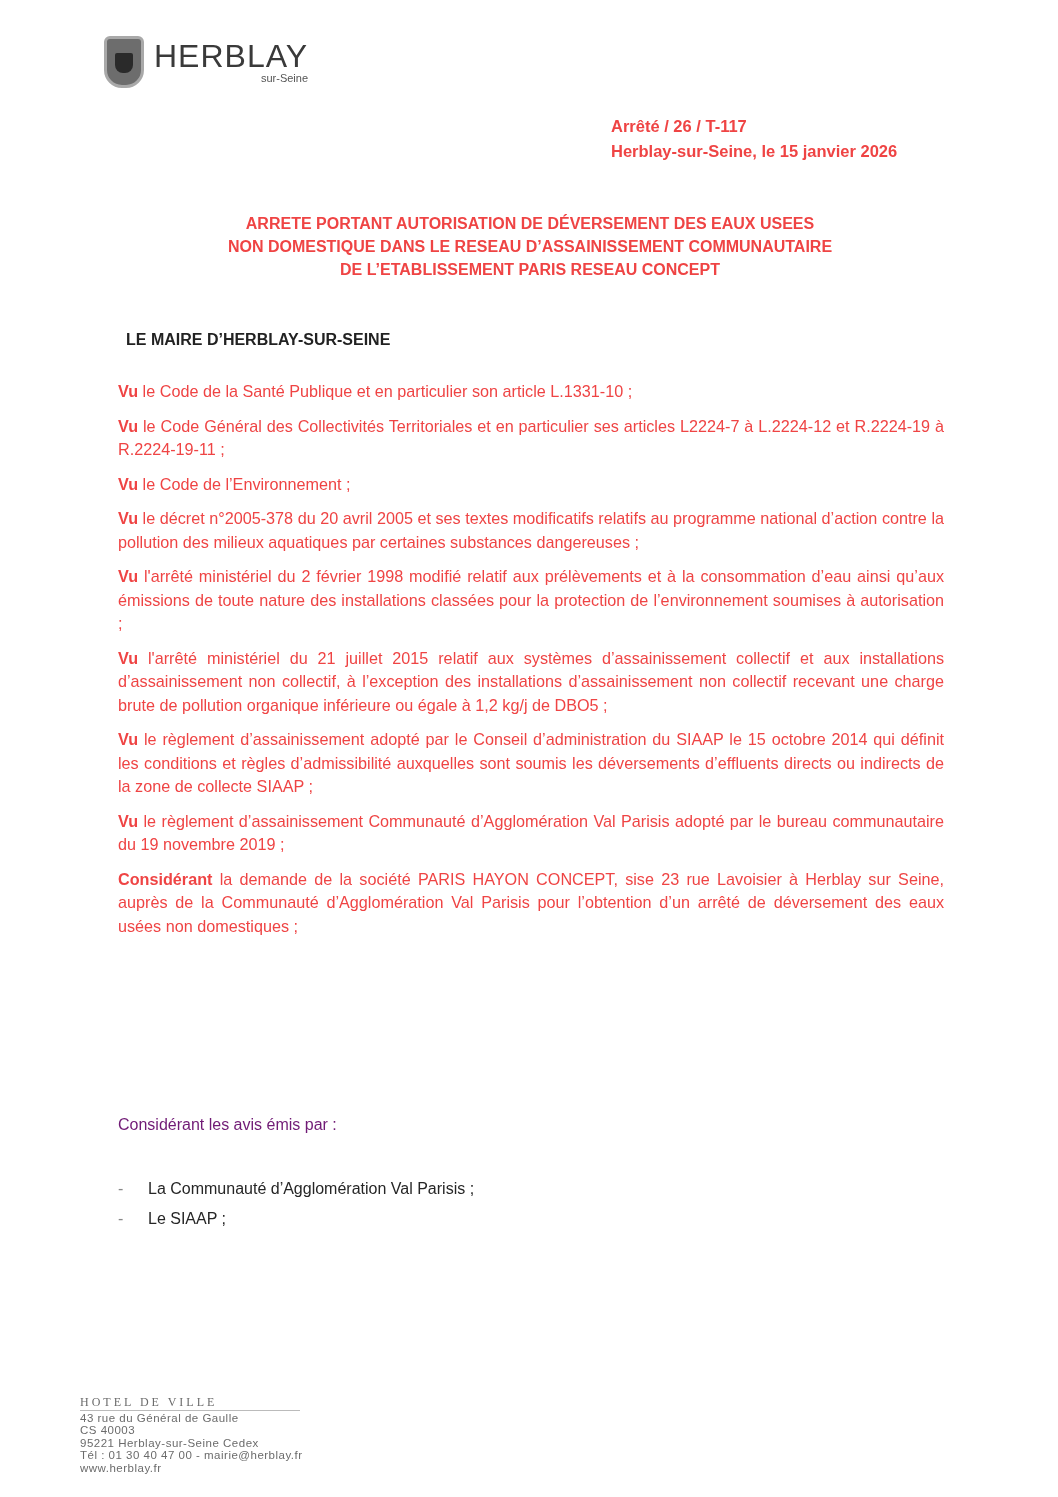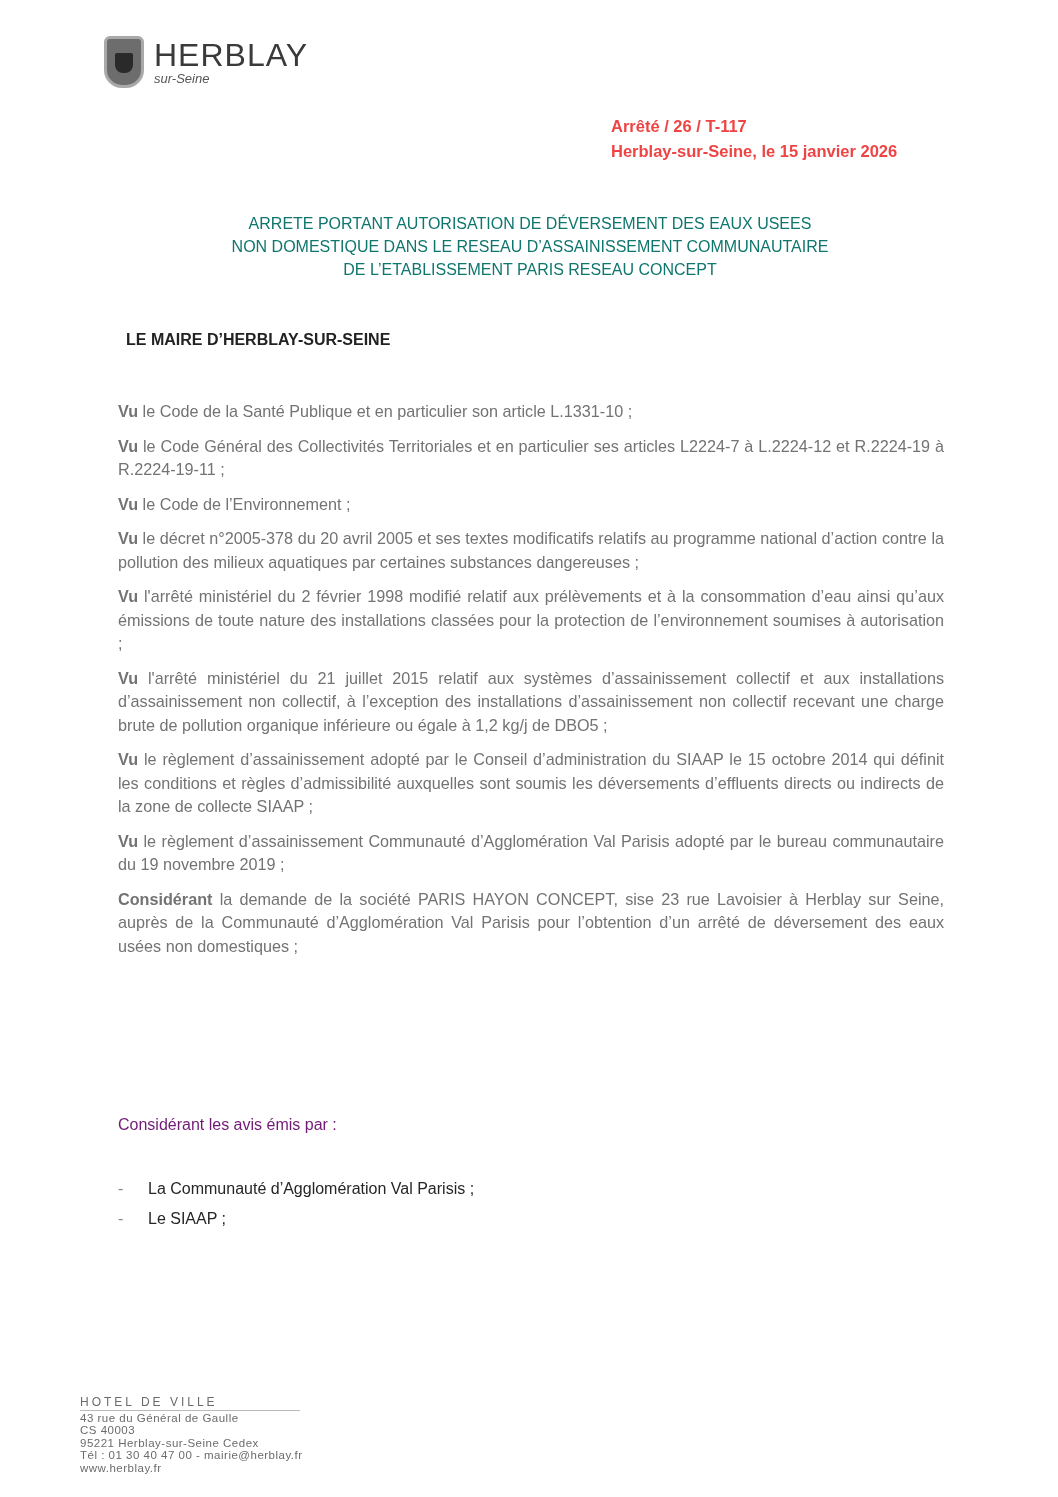--- a/index.html
+++ b/index.html
@@ -9,7 +9,7 @@
   .crest::before { content:""; position:absolute; left:8px; top:14px; width:18px; height:20px; background:#2a2a2a; border-radius:2px 2px 8px 8px; }
   .logo-text { margin-left:10px; display:flex; flex-direction:column; }
   .logo-name { font-size:32px; letter-spacing:1px; color:#3a3a3a; line-height:32px; }
-  .logo-sub { font-size:13px; color:#555; text-align:left; margin-top:0px;font-style:italic; }
+  .logo-sub { font-size:11px; color:#555; text-align:right; margin-top:0px; }
   .ref { position:absolute; left:611px; top:114px; font-weight:bold; font-size:16.5px; line-height:25px; color:#ef4444; }
   .title { position:absolute; left:120px; width:820px; top:212px; text-align:center; font-weight:normal; font-size:16px; line-height:23px; color:#0f766e; }
   .mayor { position:absolute; left:118px; top:331px; font-weight:bold; font-size:16px; color:#222;margin-left:8px; }

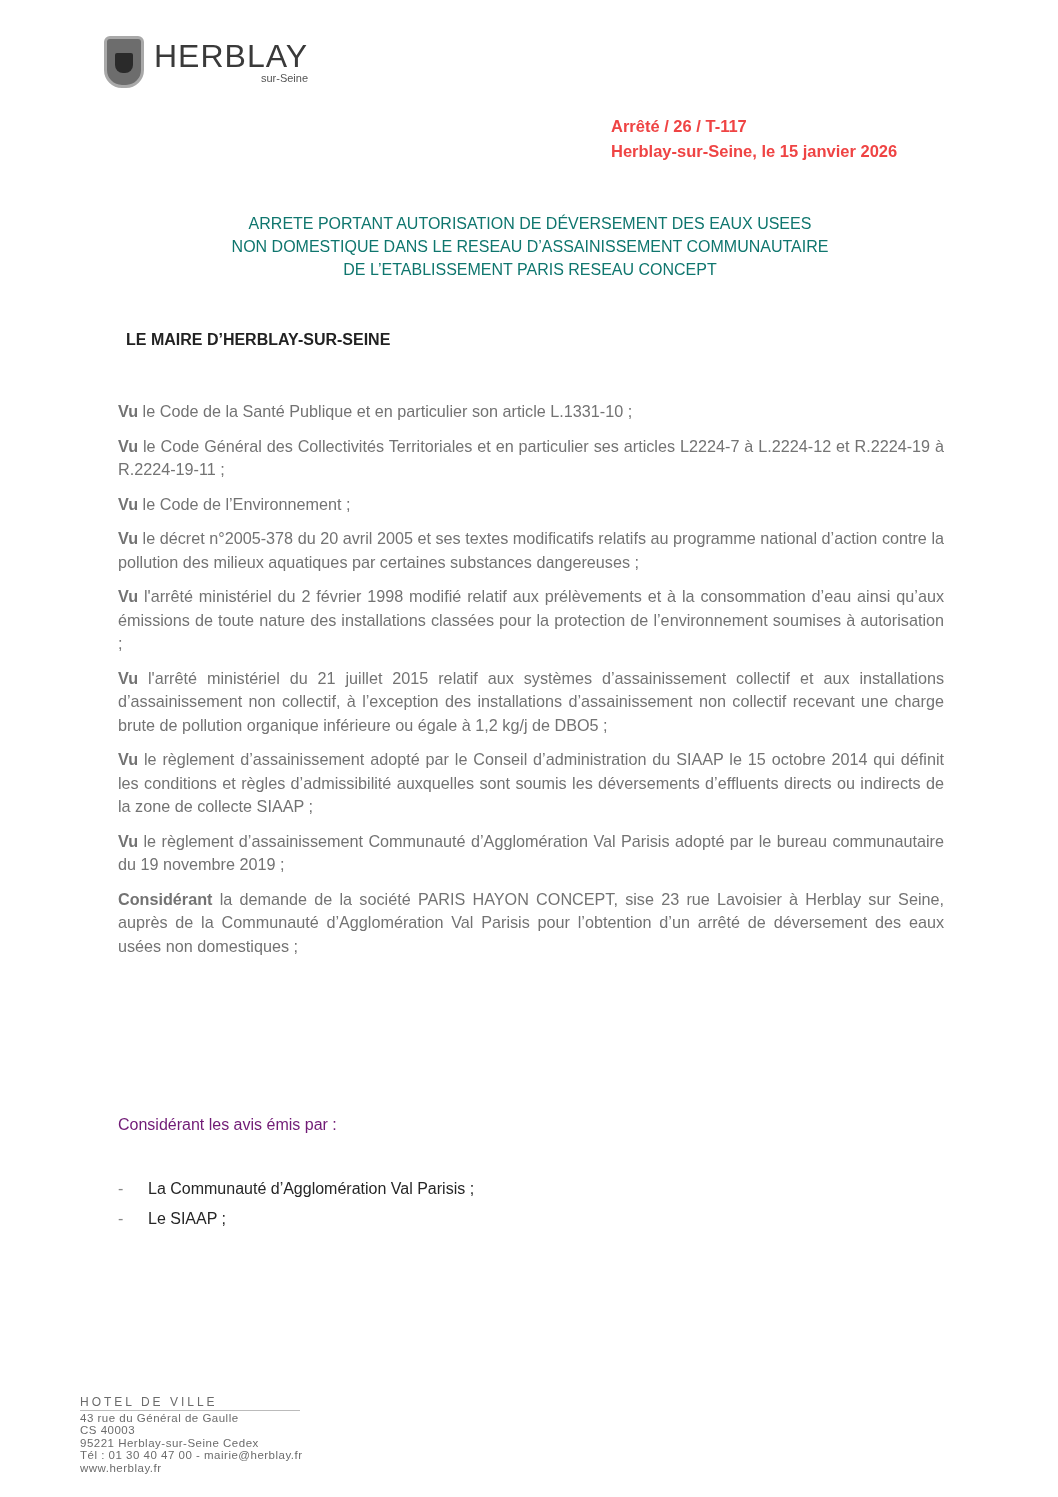--- a/index.html
+++ b/index.html
@@ -11,7 +11,7 @@
   .logo-name { font-size:32px; letter-spacing:1px; color:#3a3a3a; line-height:32px; }
   .logo-sub { font-size:11px; color:#555; text-align:right; margin-top:0px; }
   .ref { position:absolute; left:611px; top:114px; font-weight:bold; font-size:16.5px; line-height:25px; color:#ef4444; }
-  .title { position:absolute; left:120px; width:820px; top:212px; text-align:center; font-weight:normal; font-size:16px; line-height:23px; color:#0f766e; }
+  .title { position:absolute; left:120px; width:820px; top:212px; text-align:center; font-weight:bold; font-size:16px; line-height:23px; color:#ef4444; }
   .mayor { position:absolute; left:118px; top:331px; font-weight:bold; font-size:16px; color:#222;margin-left:8px; }
   .body { position:absolute; left:118px; width:826px; top:400px; font-size:16.2px; line-height:23.5px; color:#737373; }
   .body p { margin:0 0 11px 0; text-align:justify; }

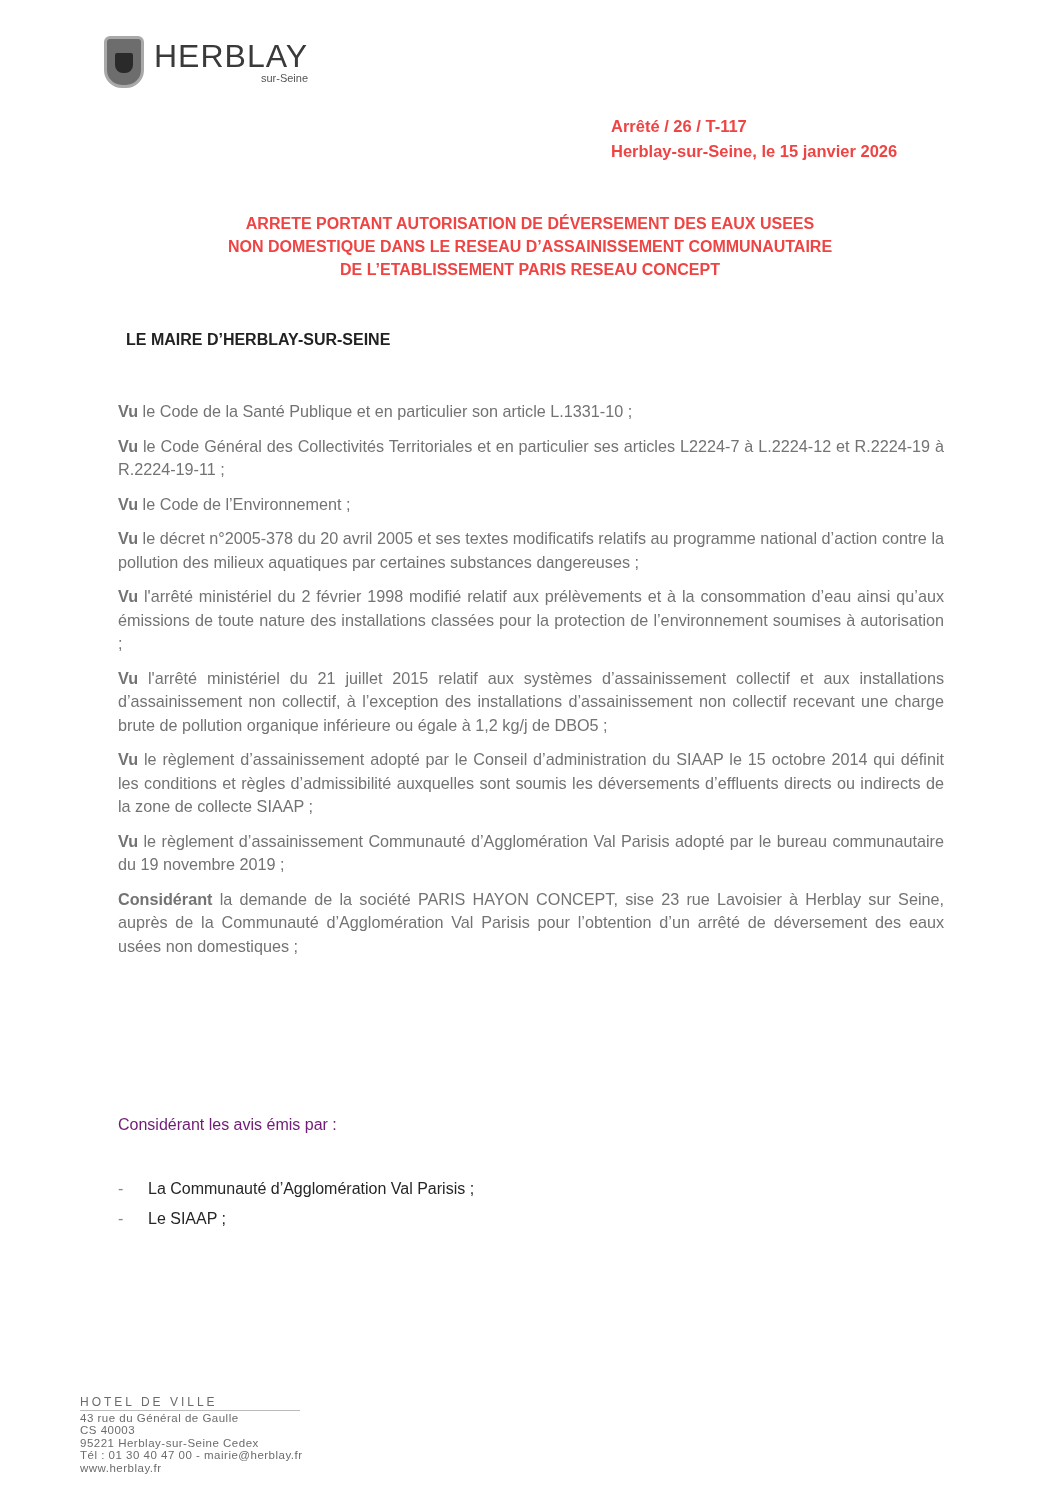--- a/index.html
+++ b/index.html
@@ -13,7 +13,7 @@
   .ref { position:absolute; left:611px; top:114px; font-weight:bold; font-size:16.5px; line-height:25px; color:#ef4444; }
   .title { position:absolute; left:120px; width:820px; top:212px; text-align:center; font-weight:bold; font-size:16px; line-height:23px; color:#ef4444; }
   .mayor { position:absolute; left:118px; top:331px; font-weight:bold; font-size:16px; color:#222;margin-left:8px; }
-  .body { position:absolute; left:118px; width:826px; top:400px; font-size:16.2px; line-height:23.5px; color:#737373; }
+  .body { position:absolute; left:118px; width:826px; top:380px; font-size:16.2px; line-height:23.5px; color:#ef4444; }
   .body p { margin:0 0 11px 0; text-align:justify; }
   .body b { font-weight:bold; }
   .consid-intro { position:absolute; left:118px; top:1116px; font-size:16px; color:#701a75; }

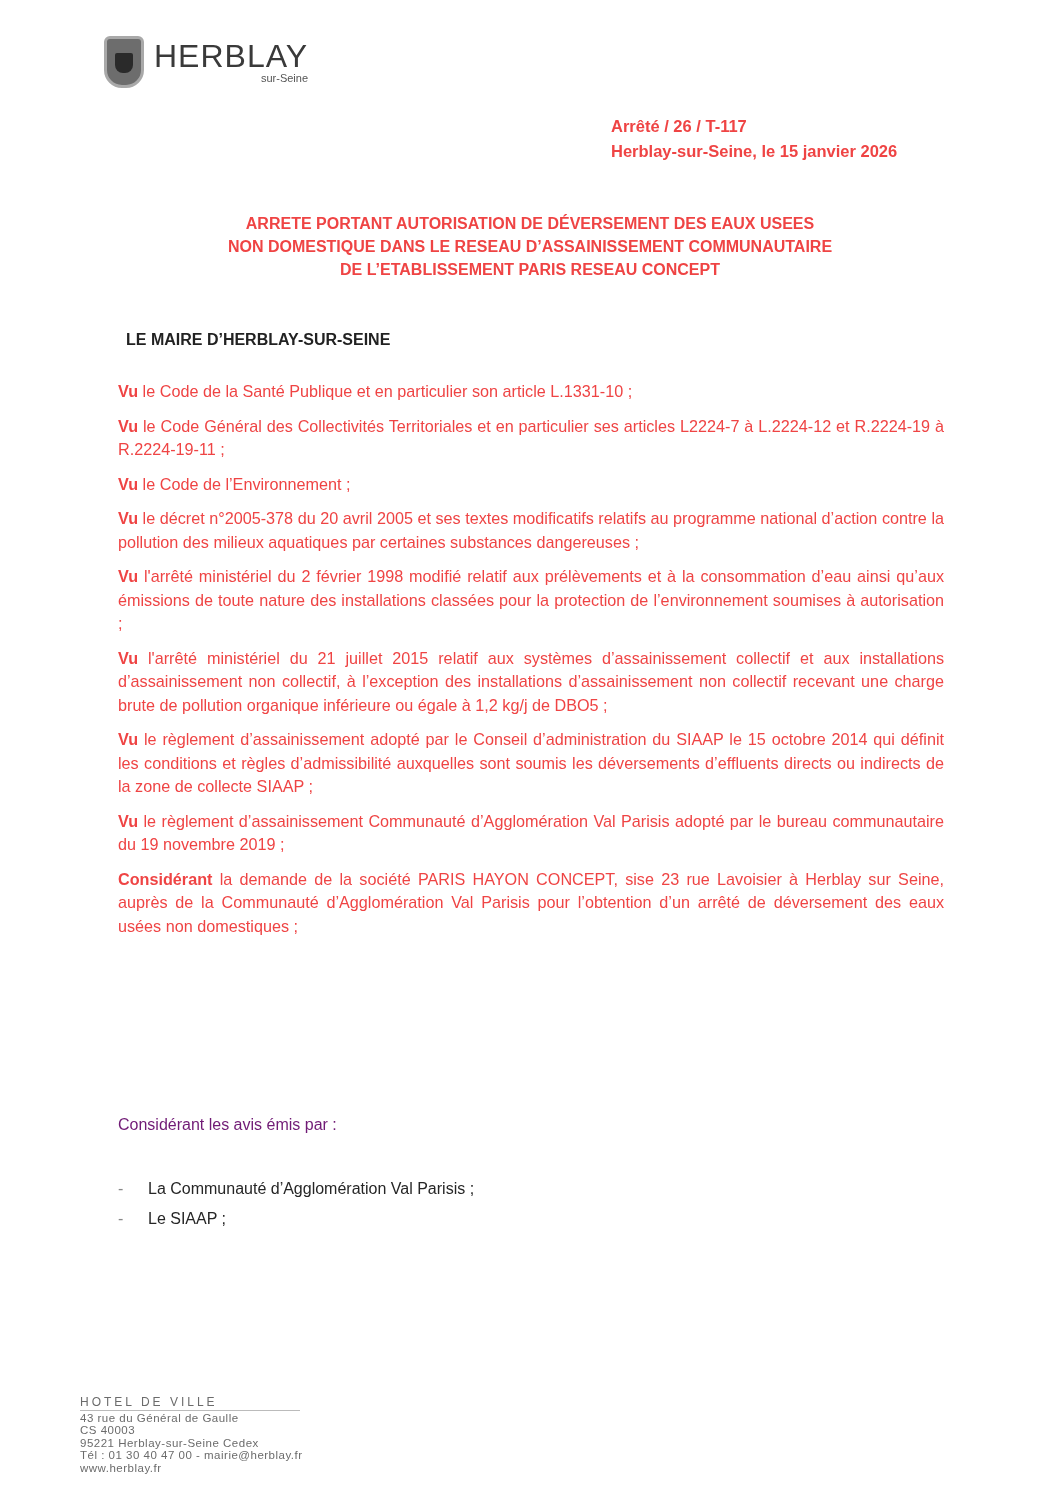--- a/index.html
+++ b/index.html
@@ -21,7 +21,7 @@
   .list .li { display:flex; }
   .list .dash { width:30px; color:#888; }
   .footer { position:absolute; left:80px; top:1396px; font-size:11.5px; line-height:12.5px; color:#6b6b6b; letter-spacing:0.5px; }
-  .footer .f-title { letter-spacing:3px; font-size:12px; border-bottom:1px solid #bbb; width:220px; padding-bottom:1px; margin-bottom:1px; }
+  .footer .f-title { letter-spacing:3px; font-size:12px; border-bottom:1px solid #bbb; width:220px; padding-bottom:1px; margin-bottom:1px;font-family:Liberation Serif, serif; }
 </style>
 </head>
 <body>

